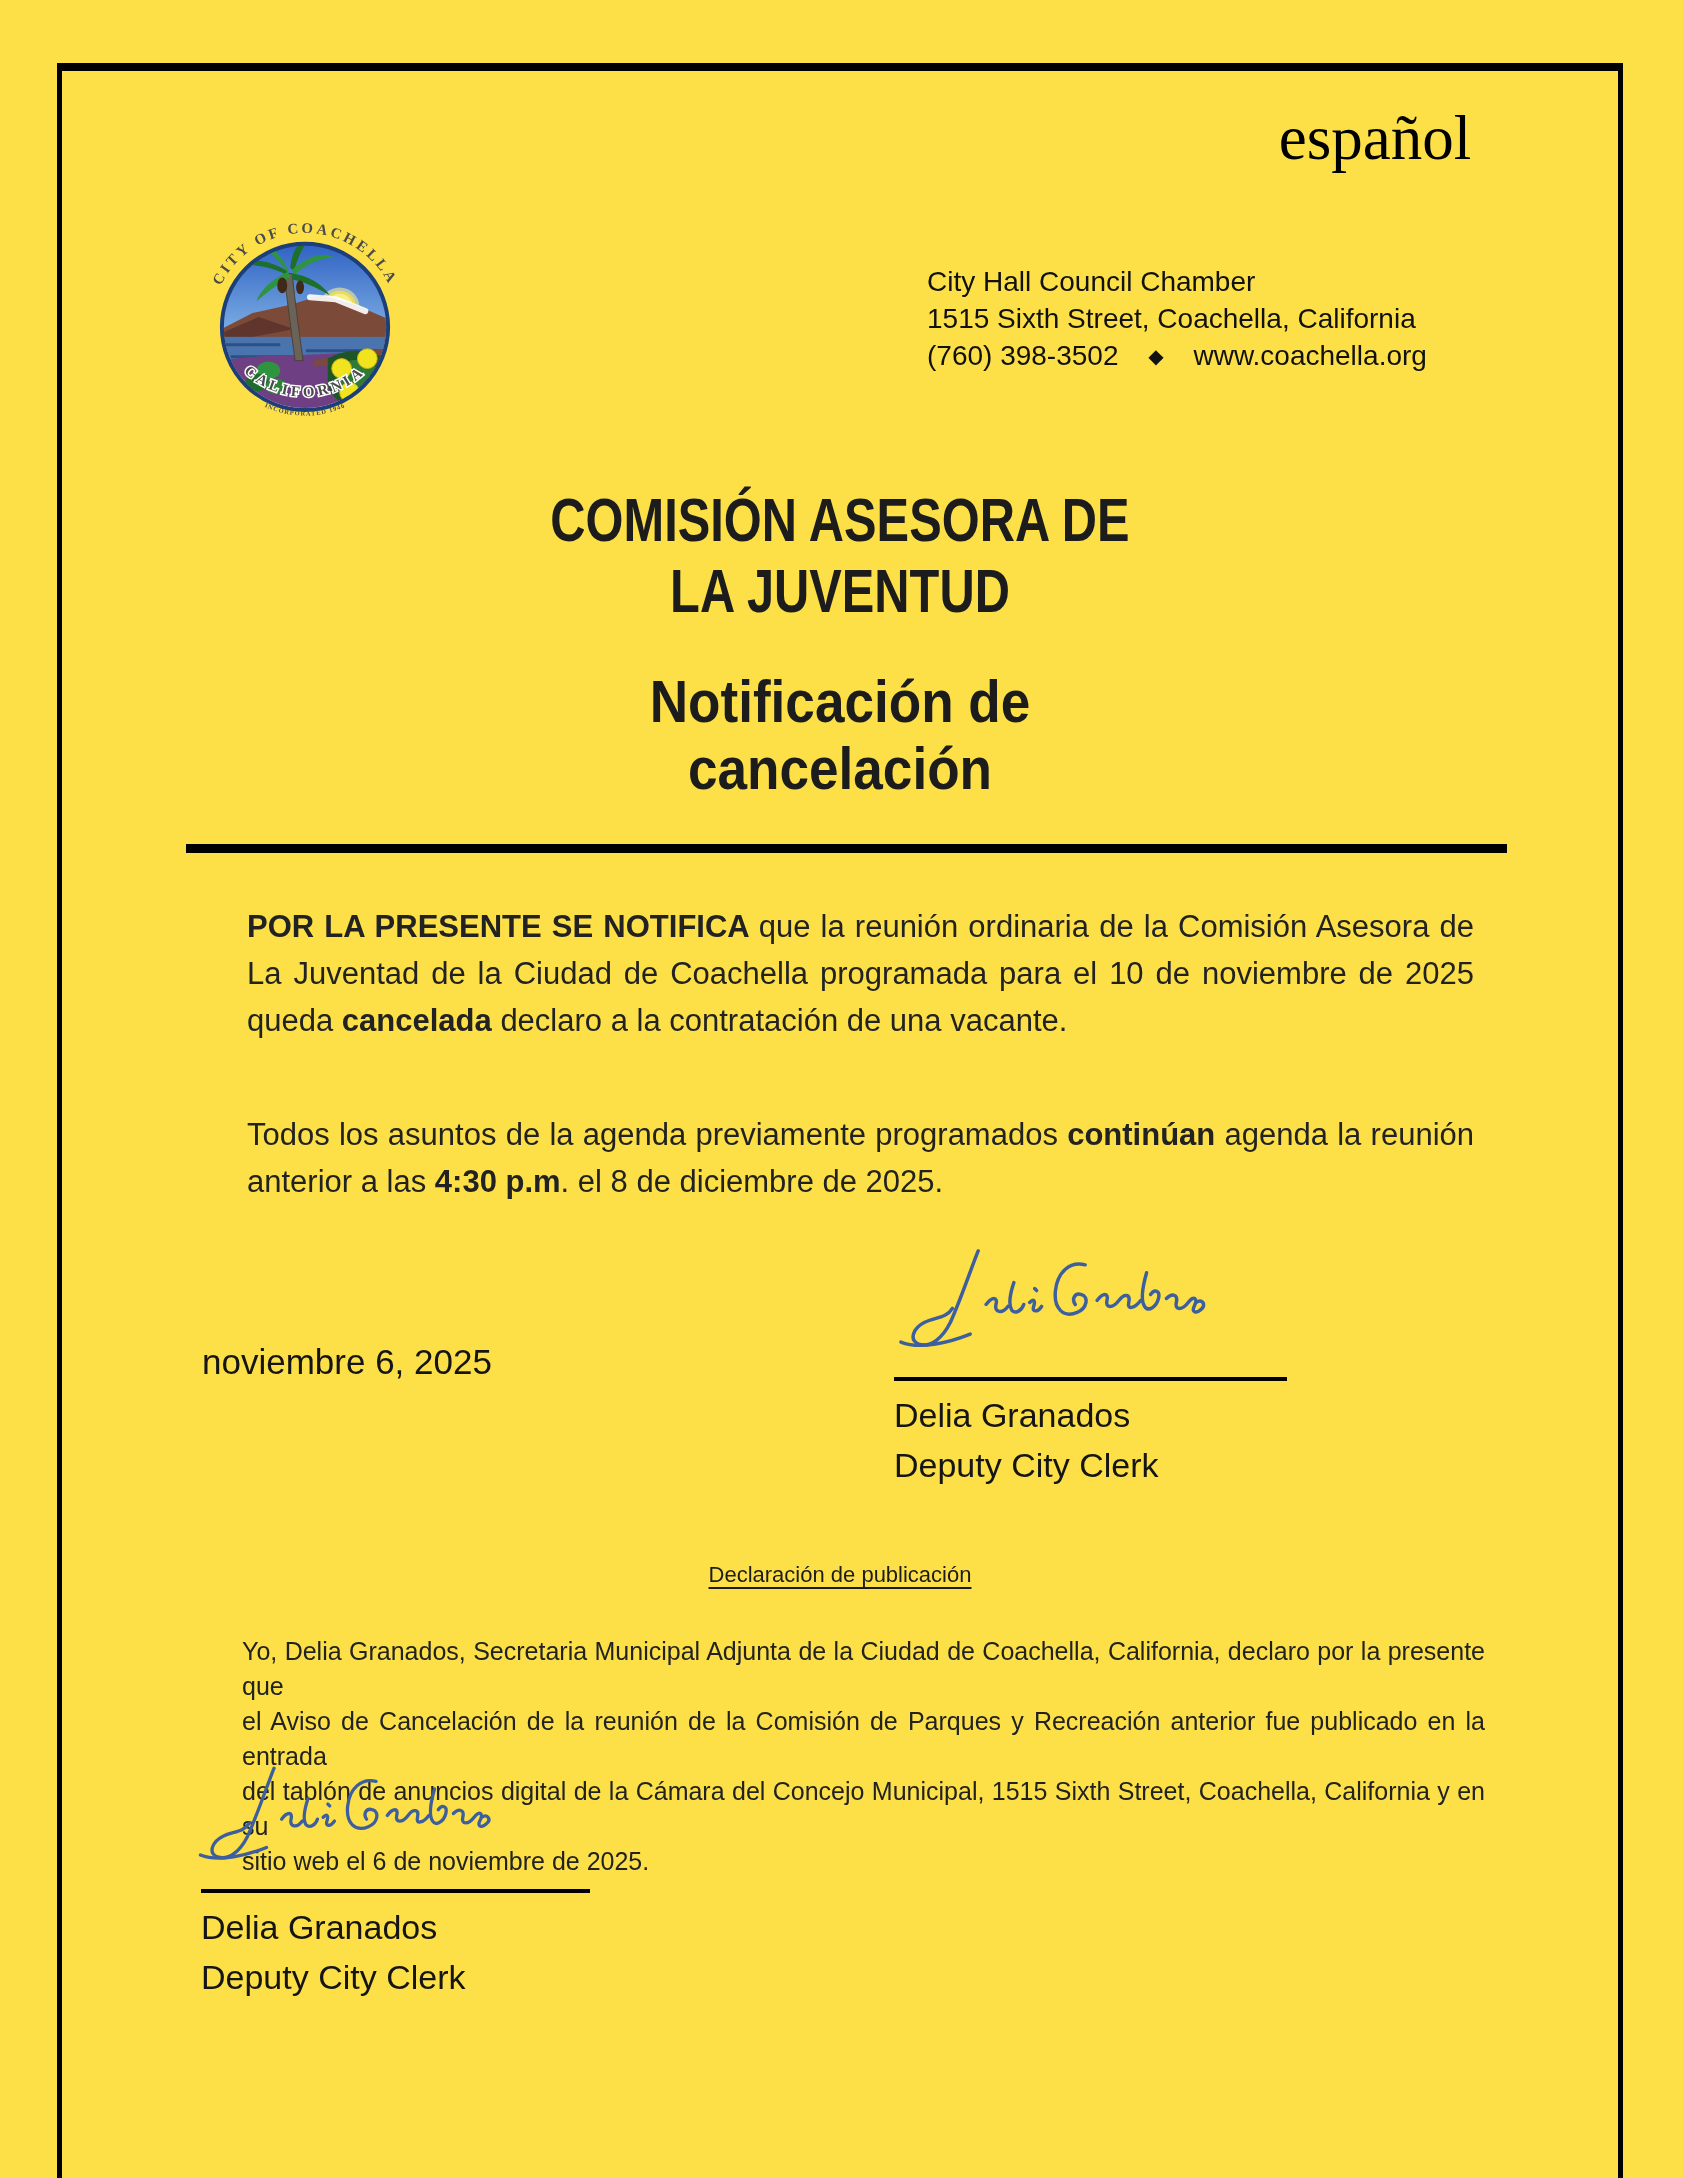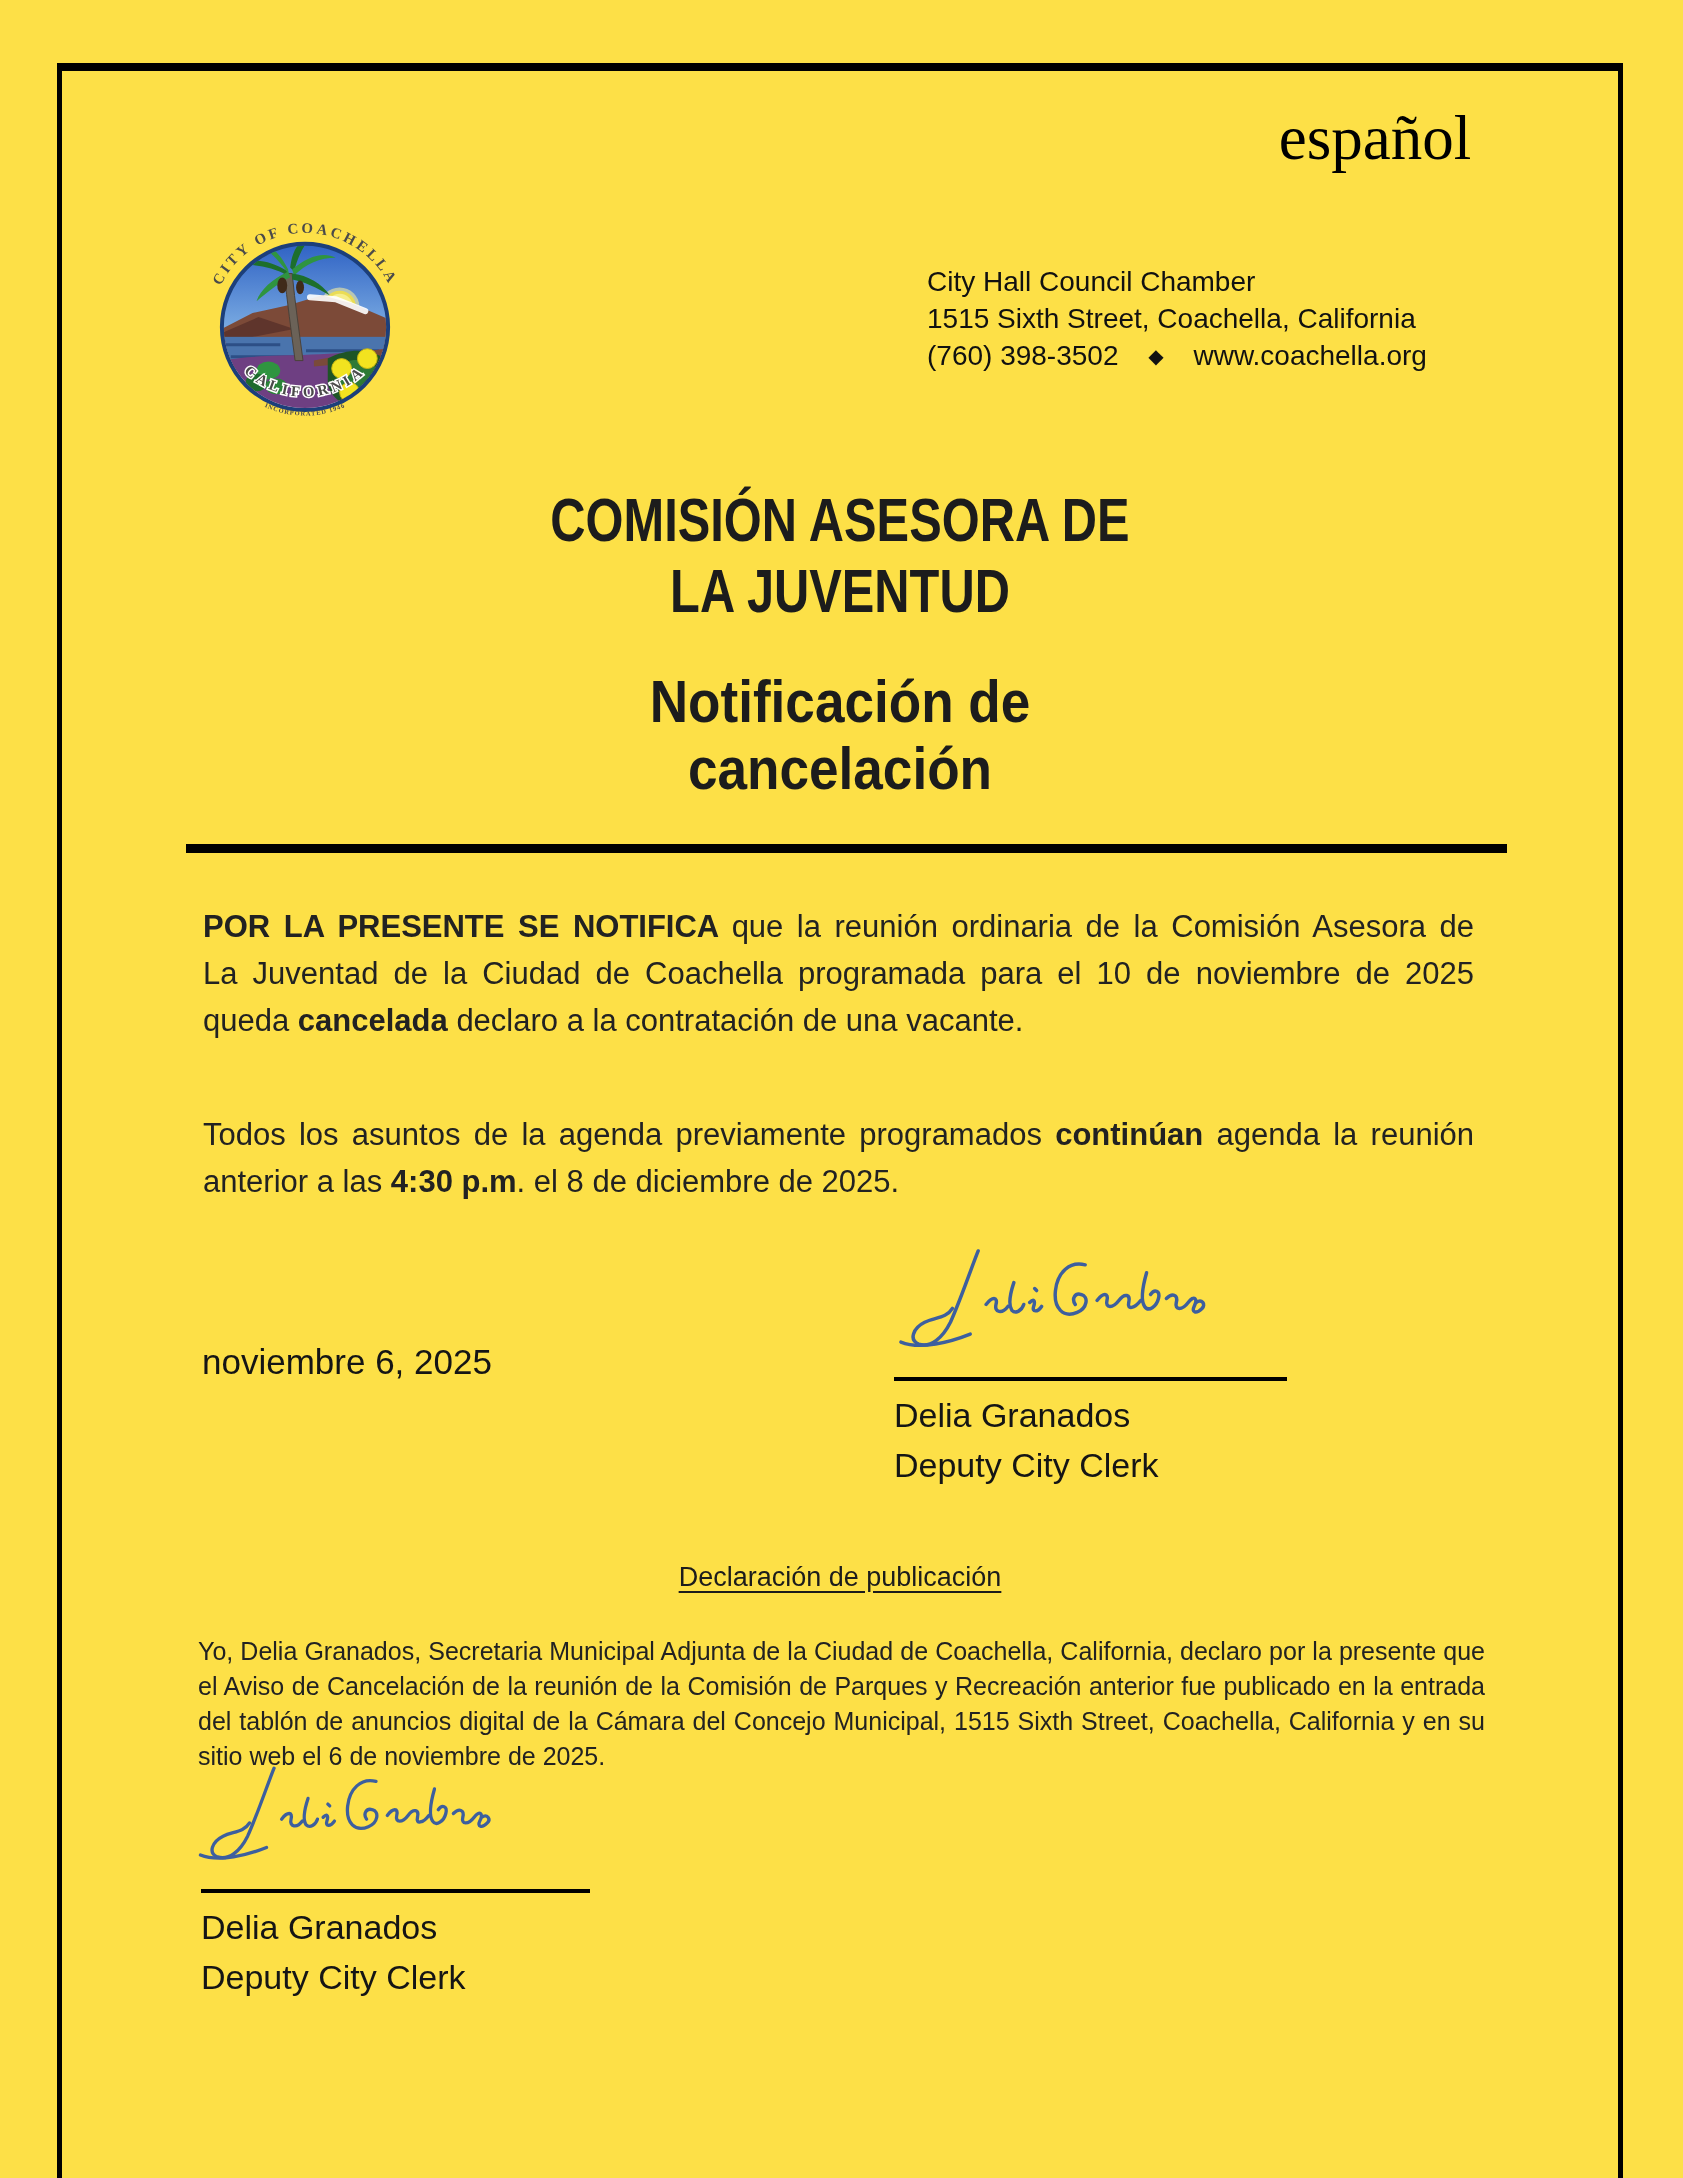--- a/index.html
+++ b/index.html
@@ -24,7 +24,7 @@
   .t2{top:669px;font-size:59px;line-height:67px;transform:scaleX(0.90);transform-origin:50% 0;}
   .rule{position:absolute;left:186px;top:844px;width:1321px;height:9px;background:#000;}
   .para{position:absolute;font-size:31px;line-height:47px;color:#222;}
-  .para .pline{text-align:justify;text-align-last:justify;}
+  .para .pline{text-align:justify;text-align-last:justify;margin-left:44px;}
   .para .pline.last{text-align-last:left;}
   .b{font-weight:bold;}
   .p1{left:203px;top:903px;width:1271px;}

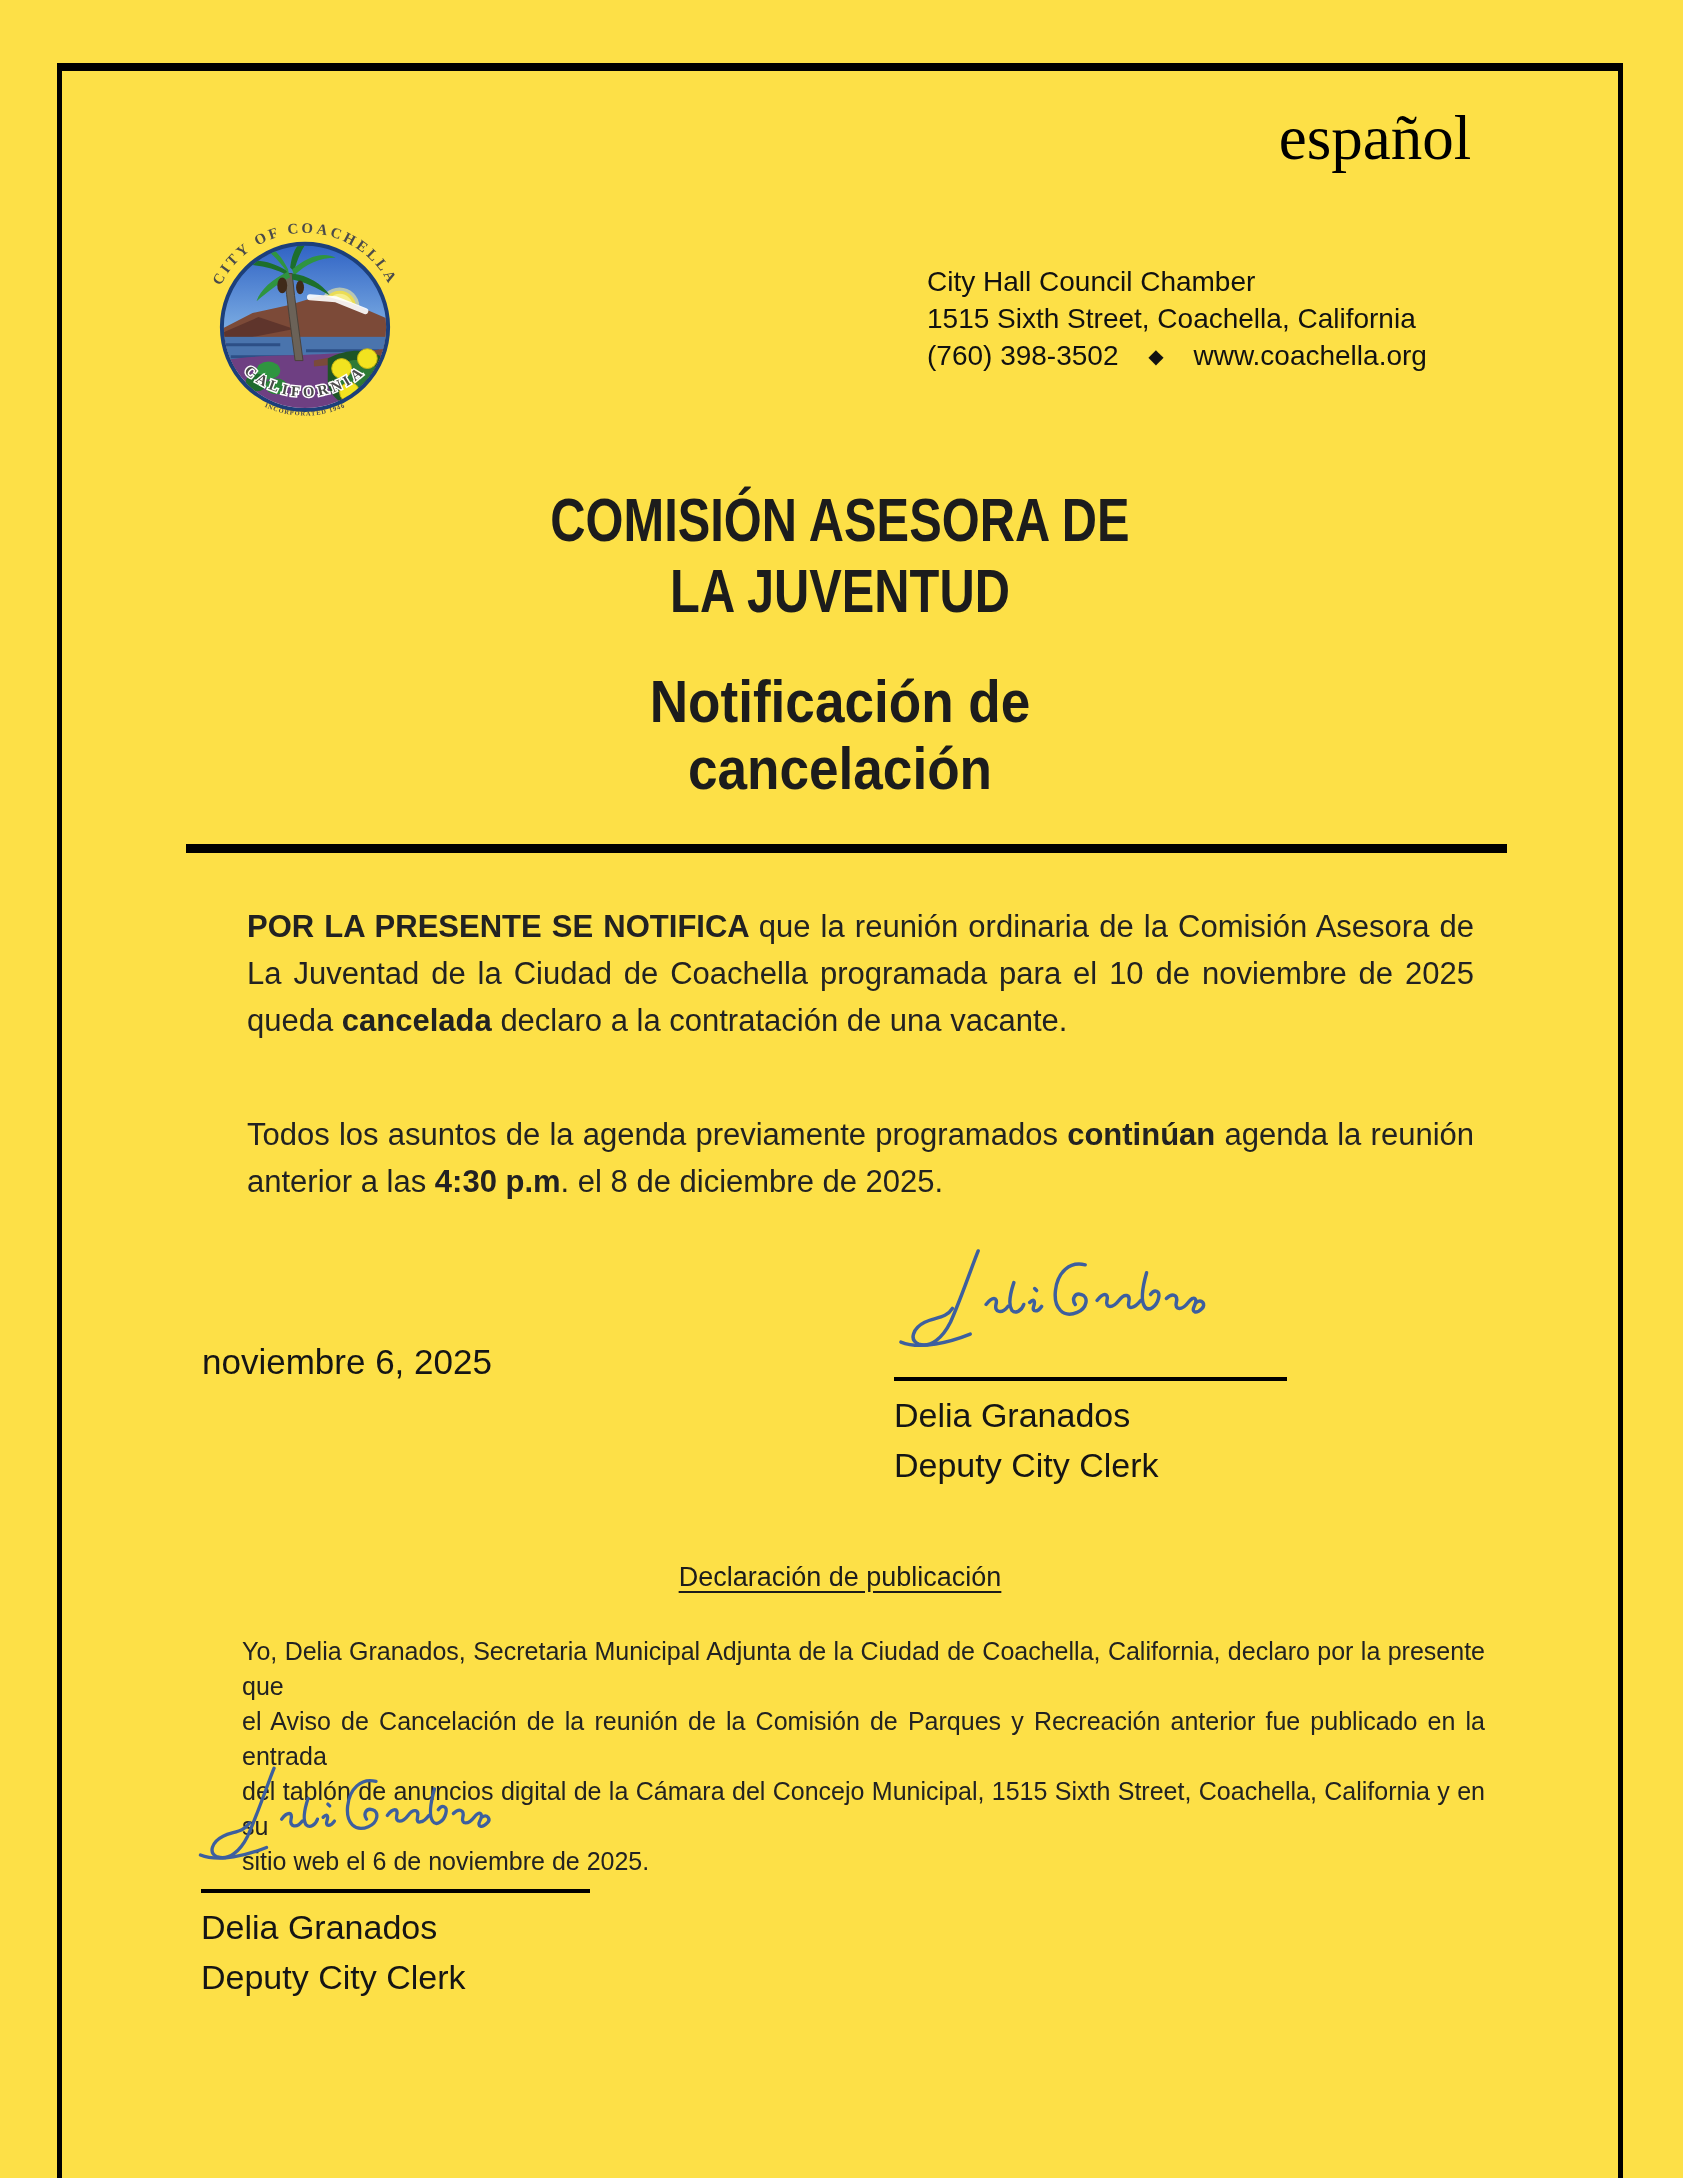--- a/index.html
+++ b/index.html
@@ -41,7 +41,7 @@
   .nb2{left:201px;top:1902px;}
   .decl-heading{
     position:absolute;left:62px;top:1562px;width:1556px;text-align:center;
-    font-size:27px;color:#1c1c1c;
+    font-size:22px;color:#1c1c1c;
   }
   .decl-heading span{text-decoration:underline;text-underline-offset:5px;}
   .p3{left:198px;top:1634px;width:1287px;font-size:25px;line-height:35px;}

